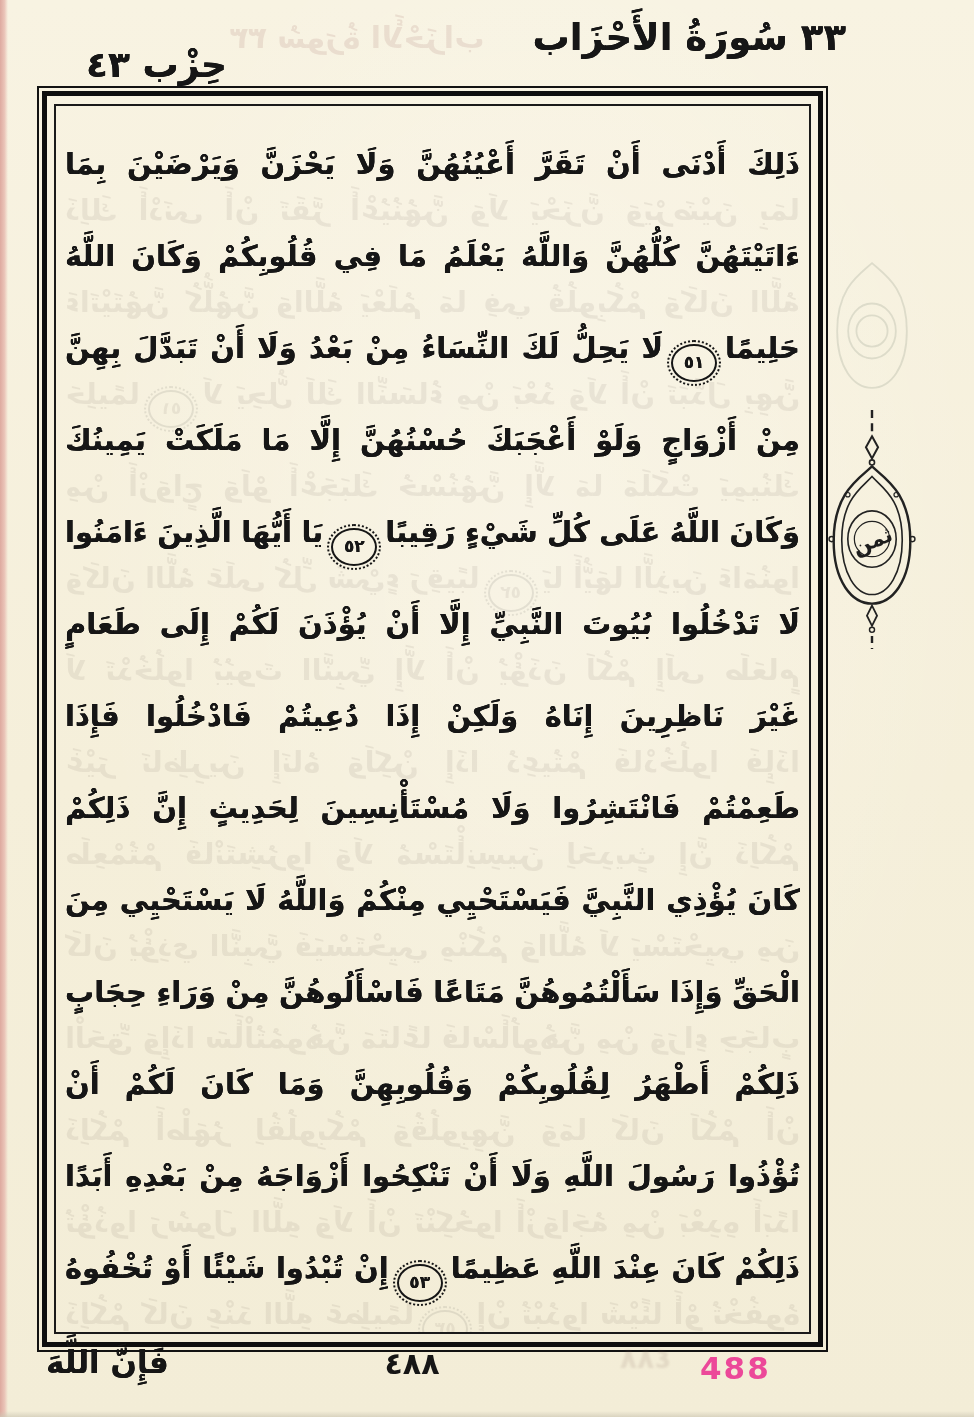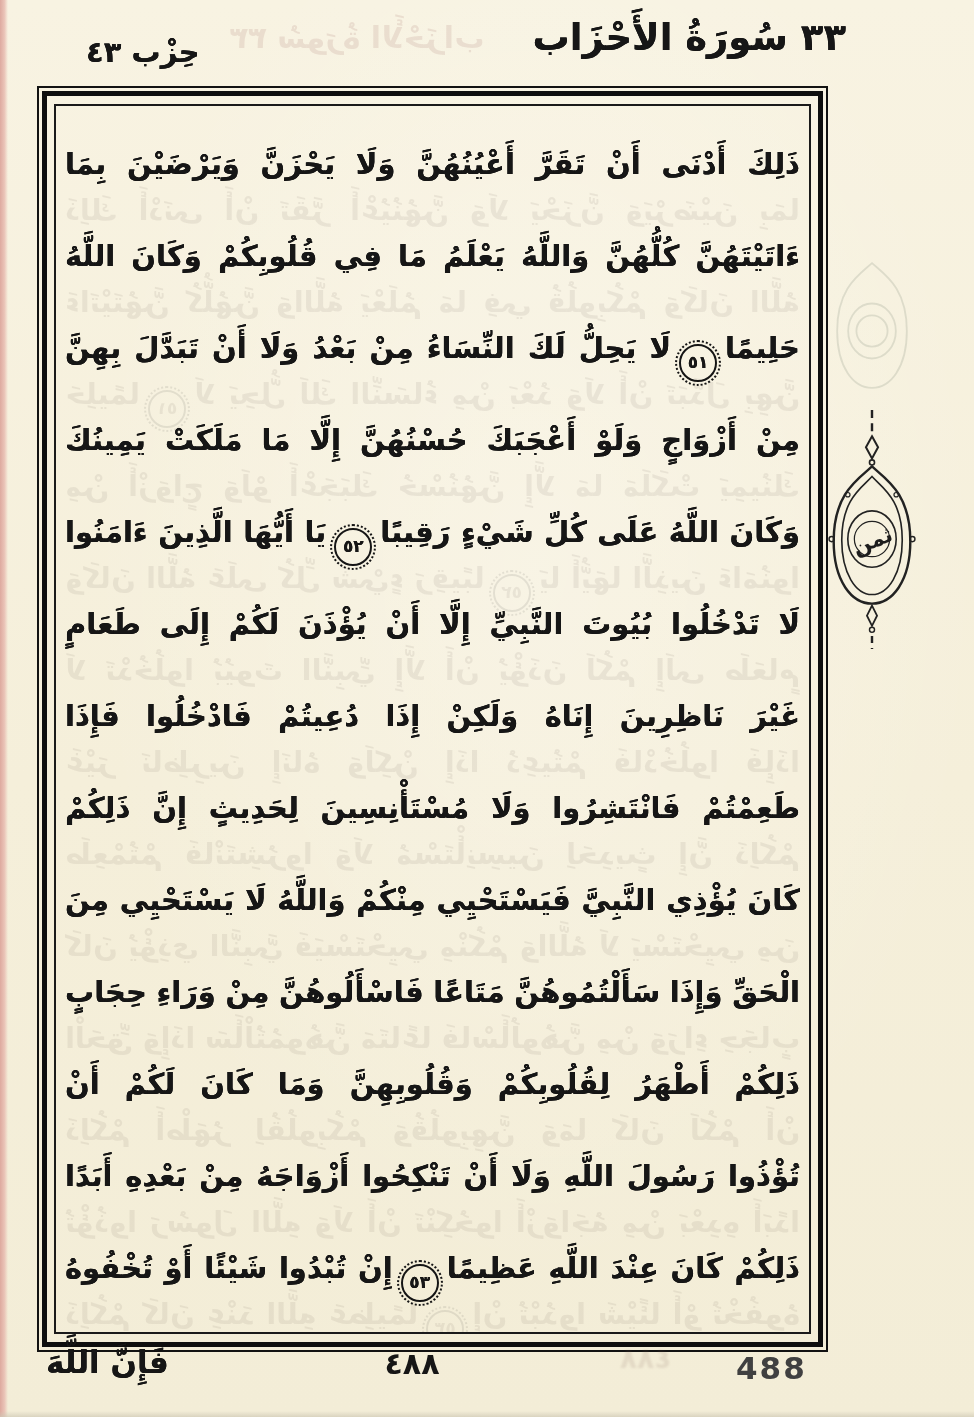--- a/index.html
+++ b/index.html
@@ -47,10 +47,10 @@
   }
   .hizb-label {
     position: absolute;
-    top: 35px;
+    top: 44px;
     left: 86px;
     direction: rtl;
-    font-size: 29px;
+    font-size: 36px;
     font-weight: bold;
     text-shadow: 0 0 0.5px #000;
   }

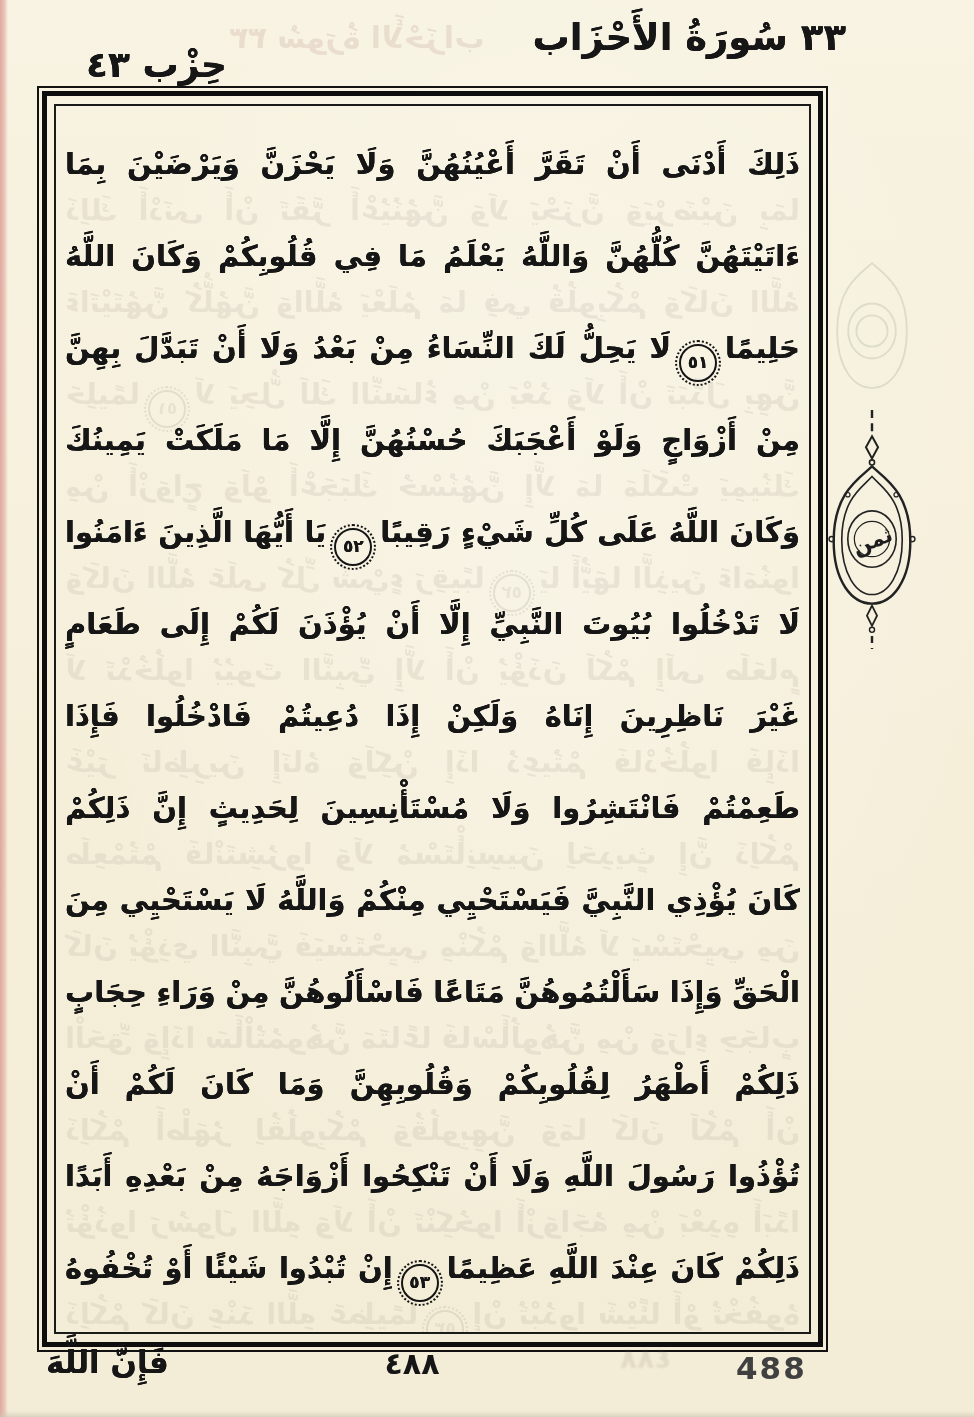--- a/index.html
+++ b/index.html
@@ -116,7 +116,7 @@
     display: inline-flex;
     align-items: center;
     justify-content: center;
-    width: 38px;
+    width: 46px;
     height: 38px;
     box-sizing: border-box;
     border: 2.5px solid #151515;

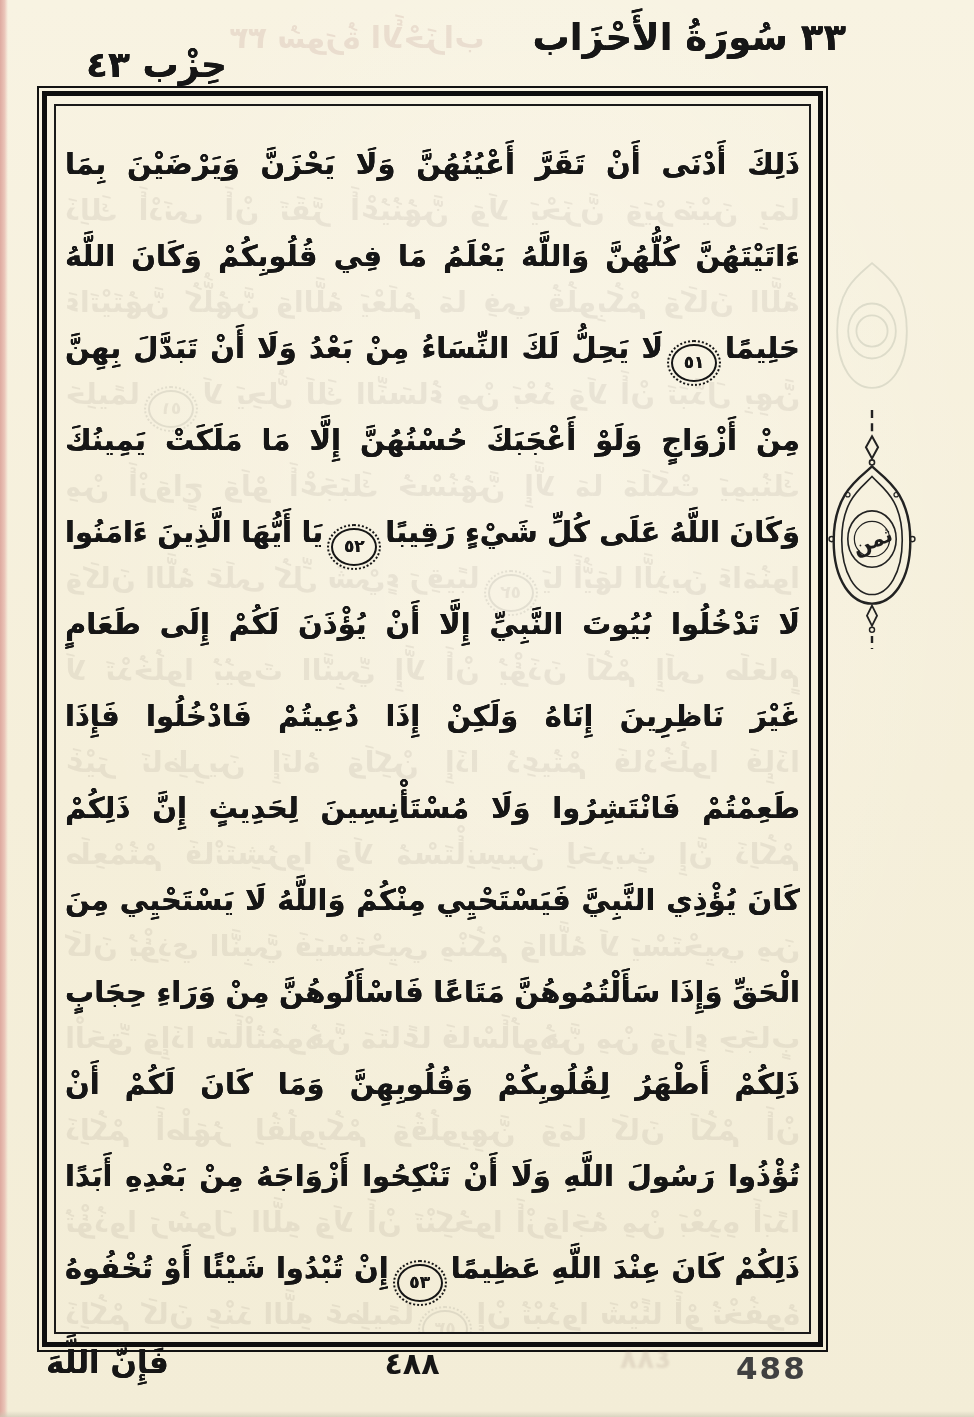--- a/index.html
+++ b/index.html
@@ -193,12 +193,12 @@
   }
   .page-number-latin {
     position: absolute;
-    left: 736px;
+    left: 700px;
     top: 1350px;
     font-size: 31px;
     font-weight: bold;
     letter-spacing: 2px;
-    color: #404040;
+    color: #ec4899;
   }
   .footer-ghost {
     position: absolute;

